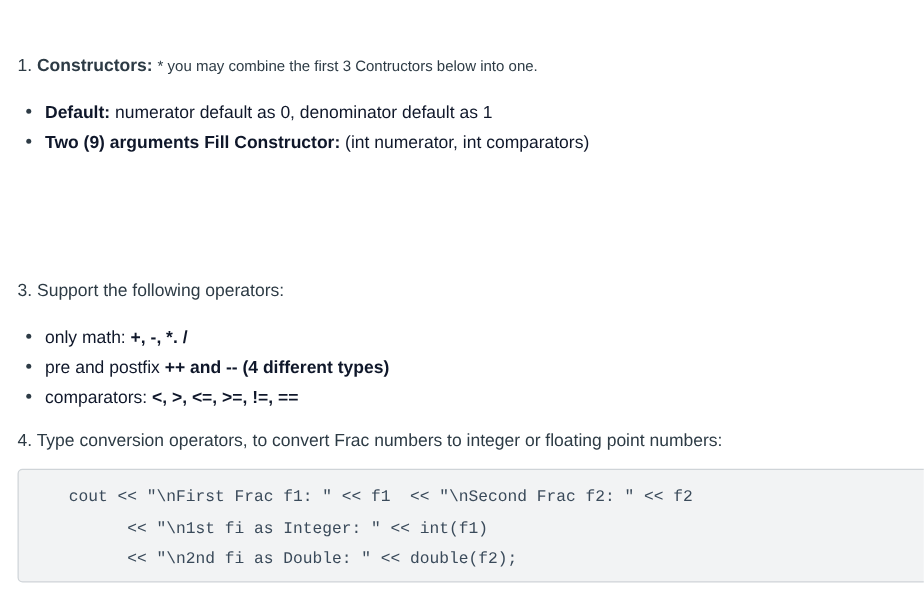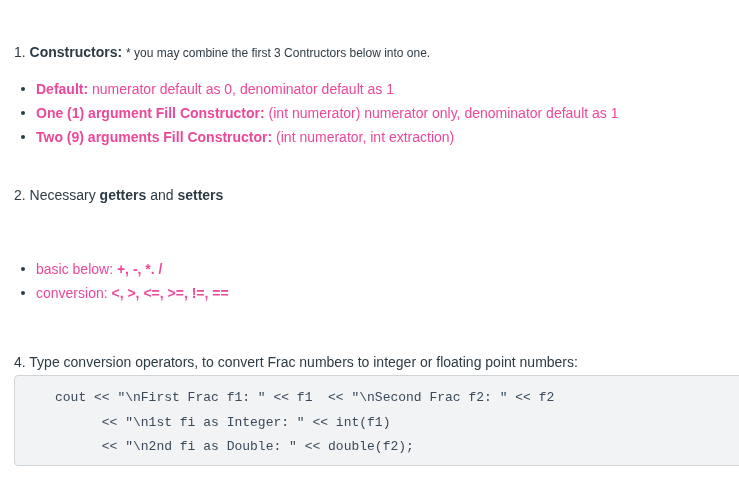--- a/index.html
+++ b/index.html
@@ -61,7 +61,7 @@
     font-size: 14px;
     line-height: 24px;
     padding-left: 36px;
-    color: #ec4899;
+    color: #0f172a;
     white-space: nowrap;
   }
   ul.blist li .dot {

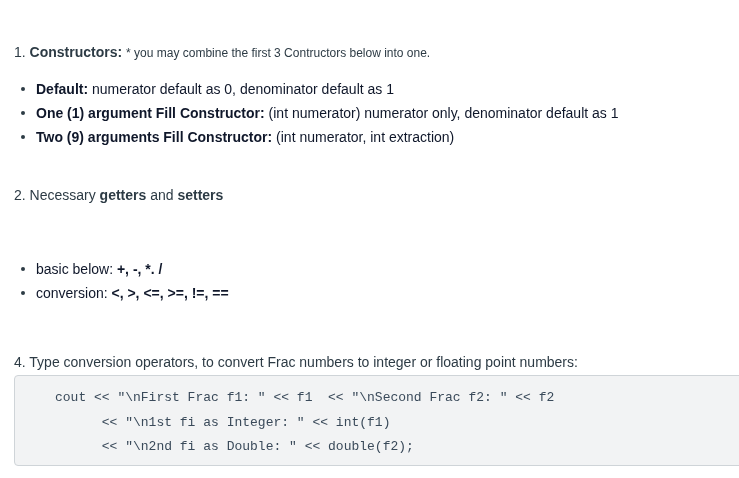--- a/index.html
+++ b/index.html
@@ -123,9 +123,6 @@
       <span class="dot"></span><span class="b">Default</span><span class="b">: </span><span>numerator default as 0, denominator default as 1</span>
     </li>
     <li>
-      <span class="dot"></span><span class="b">One (1) argument Fill Constructor</span><span class="b">: </span><span>(int numerator) numerator only, denominator default as 1</span>
-    </li>
-    <li>
       <span class="dot"></span><span class="b">Two (9) arguments Fill Constructor</span><span class="b">: </span><span>(int numerator, int extraction)</span>
     </li>
   </ul>

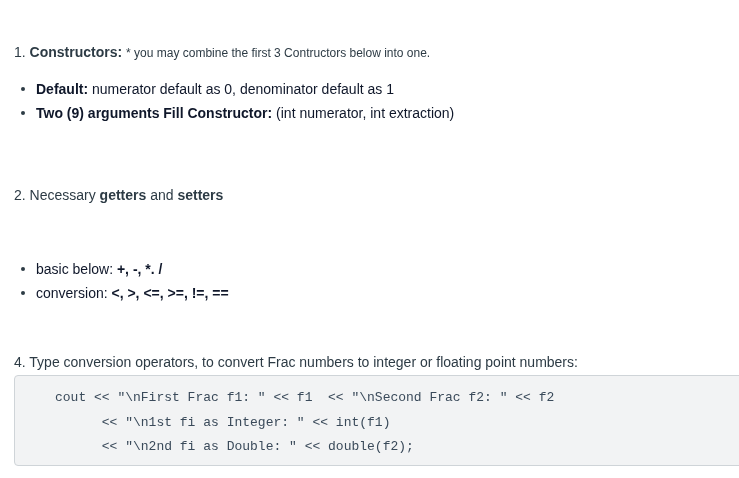--- a/index.html
+++ b/index.html
@@ -123,7 +123,7 @@
       <span class="dot"></span><span class="b">Default</span><span class="b">: </span><span>numerator default as 0, denominator default as 1</span>
     </li>
     <li>
-      <span class="dot"></span><span class="b">Two (9) arguments Fill Constructor</span><span class="b">: </span><span>(int numerator, int extraction)</span>
+      <span class="dot"></span><span class="b">Two (9) arguments Fill Constructor</span><span class="b">: </span><span>(int numerator, int comparators)</span>
     </li>
   </ul>
 

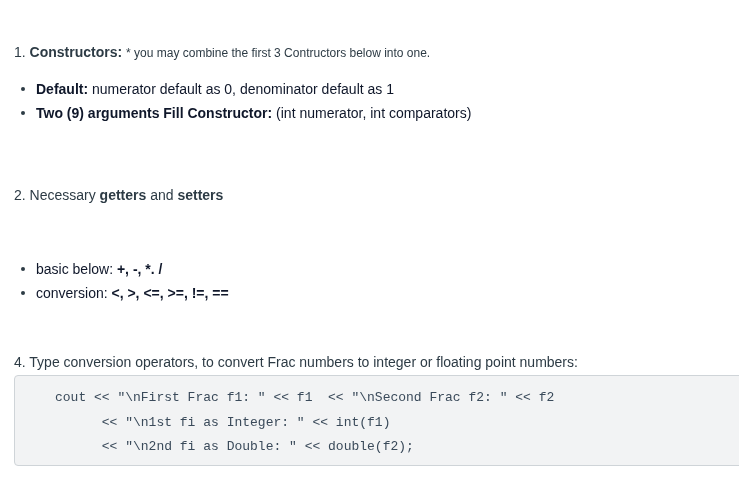--- a/index.html
+++ b/index.html
@@ -127,9 +127,6 @@
     </li>
   </ul>
 
-  <div class="item-line item-2">
-    <span class="num">2. </span><span>Necessary </span><span class="b">getters</span><span> and </span><span class="b">setters</span>
-  </div>
 
 
   <ul class="blist list-operators">

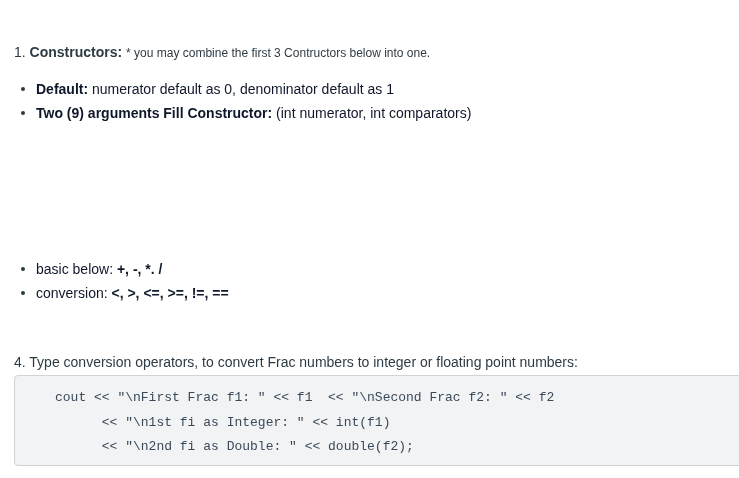--- a/index.html
+++ b/index.html
@@ -128,6 +128,9 @@
   </ul>
 
 
+  <div class="item-line item-3">
+    <span class="num">3. </span><span>Support the following operators:</span>
+  </div>
 
   <ul class="blist list-operators">
     <li>

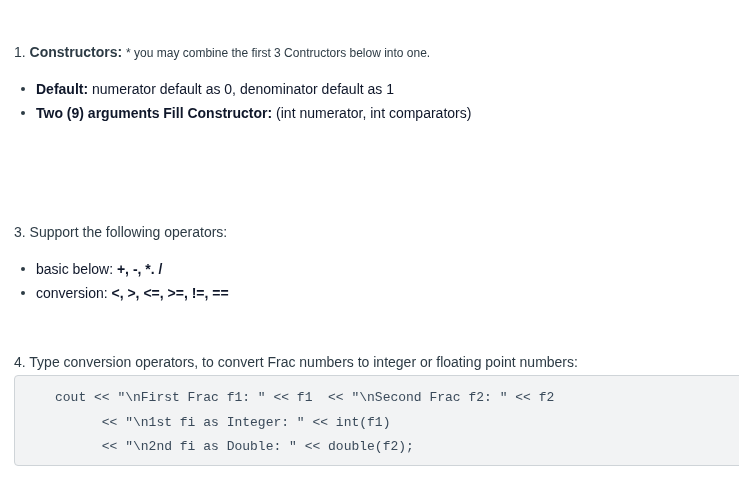--- a/index.html
+++ b/index.html
@@ -134,7 +134,7 @@
 
   <ul class="blist list-operators">
     <li>
-      <span class="dot"></span><span>basic below: </span><span class="b">+, -, *. /</span>
+      <span class="dot"></span><span>only math: </span><span class="b">+, -, *. /</span>
     </li>
     <li>
       <span class="dot"></span><span>conversion: </span><span class="b">&lt;, &gt;, &lt;=, &gt;=, !=, ==</span>

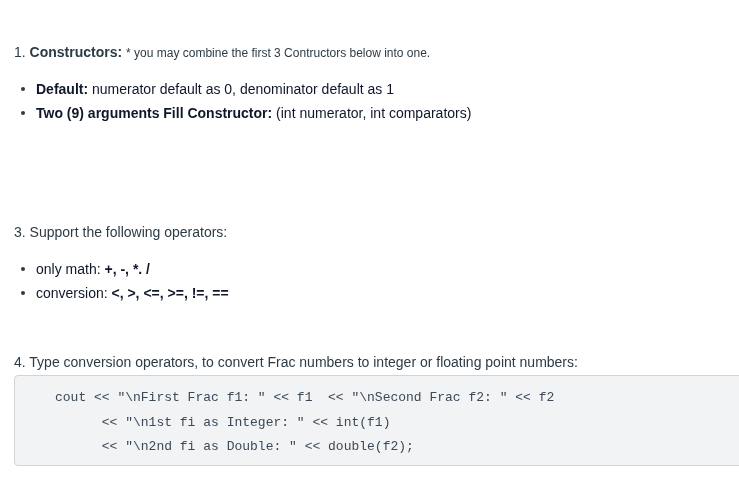--- a/index.html
+++ b/index.html
@@ -137,6 +137,9 @@
       <span class="dot"></span><span>only math: </span><span class="b">+, -, *. /</span>
     </li>
     <li>
+      <span class="dot"></span><span>pre and postfix </span><span class="b">++ and -- (4 different types)</span>
+    </li>
+    <li>
       <span class="dot"></span><span>conversion: </span><span class="b">&lt;, &gt;, &lt;=, &gt;=, !=, ==</span>
     </li>
   </ul>

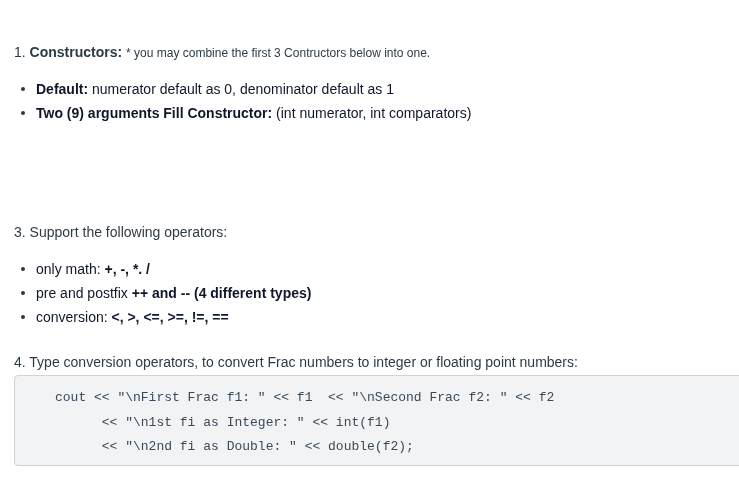--- a/index.html
+++ b/index.html
@@ -140,7 +140,7 @@
       <span class="dot"></span><span>pre and postfix </span><span class="b">++ and -- (4 different types)</span>
     </li>
     <li>
-      <span class="dot"></span><span>conversion: </span><span class="b">&lt;, &gt;, &lt;=, &gt;=, !=, ==</span>
+      <span class="dot"></span><span>comparators: </span><span class="b">&lt;, &gt;, &lt;=, &gt;=, !=, ==</span>
     </li>
   </ul>
 

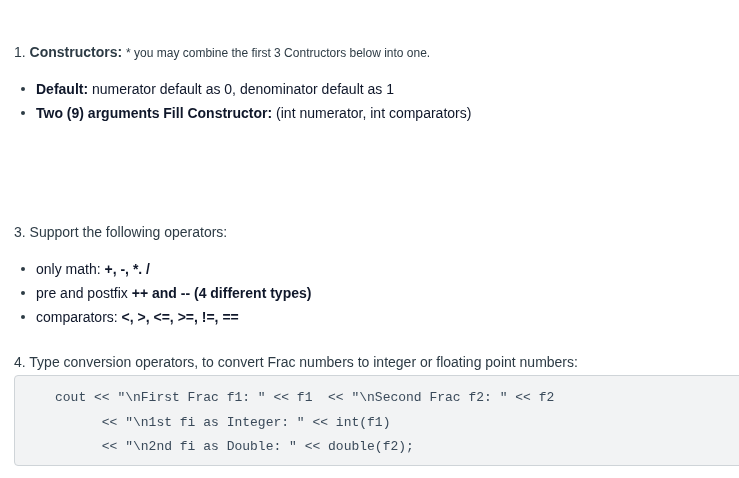--- a/index.html
+++ b/index.html
@@ -36,7 +36,7 @@
   .item-1 { position: absolute; left: 0; top: 7px; }
   .item-2 { position: absolute; left: 0; top: 150px; }
   .item-3 { position: absolute; left: 0; top: 187px; }
-  .item-4 { position: absolute; left: 0; top: 317px; }
+  .item-4 { position: absolute; left: 0; top: 307px; }
   .item-5 { position: absolute; left: 0; top: 447px; }
 
   .num { font-weight: normal; }

